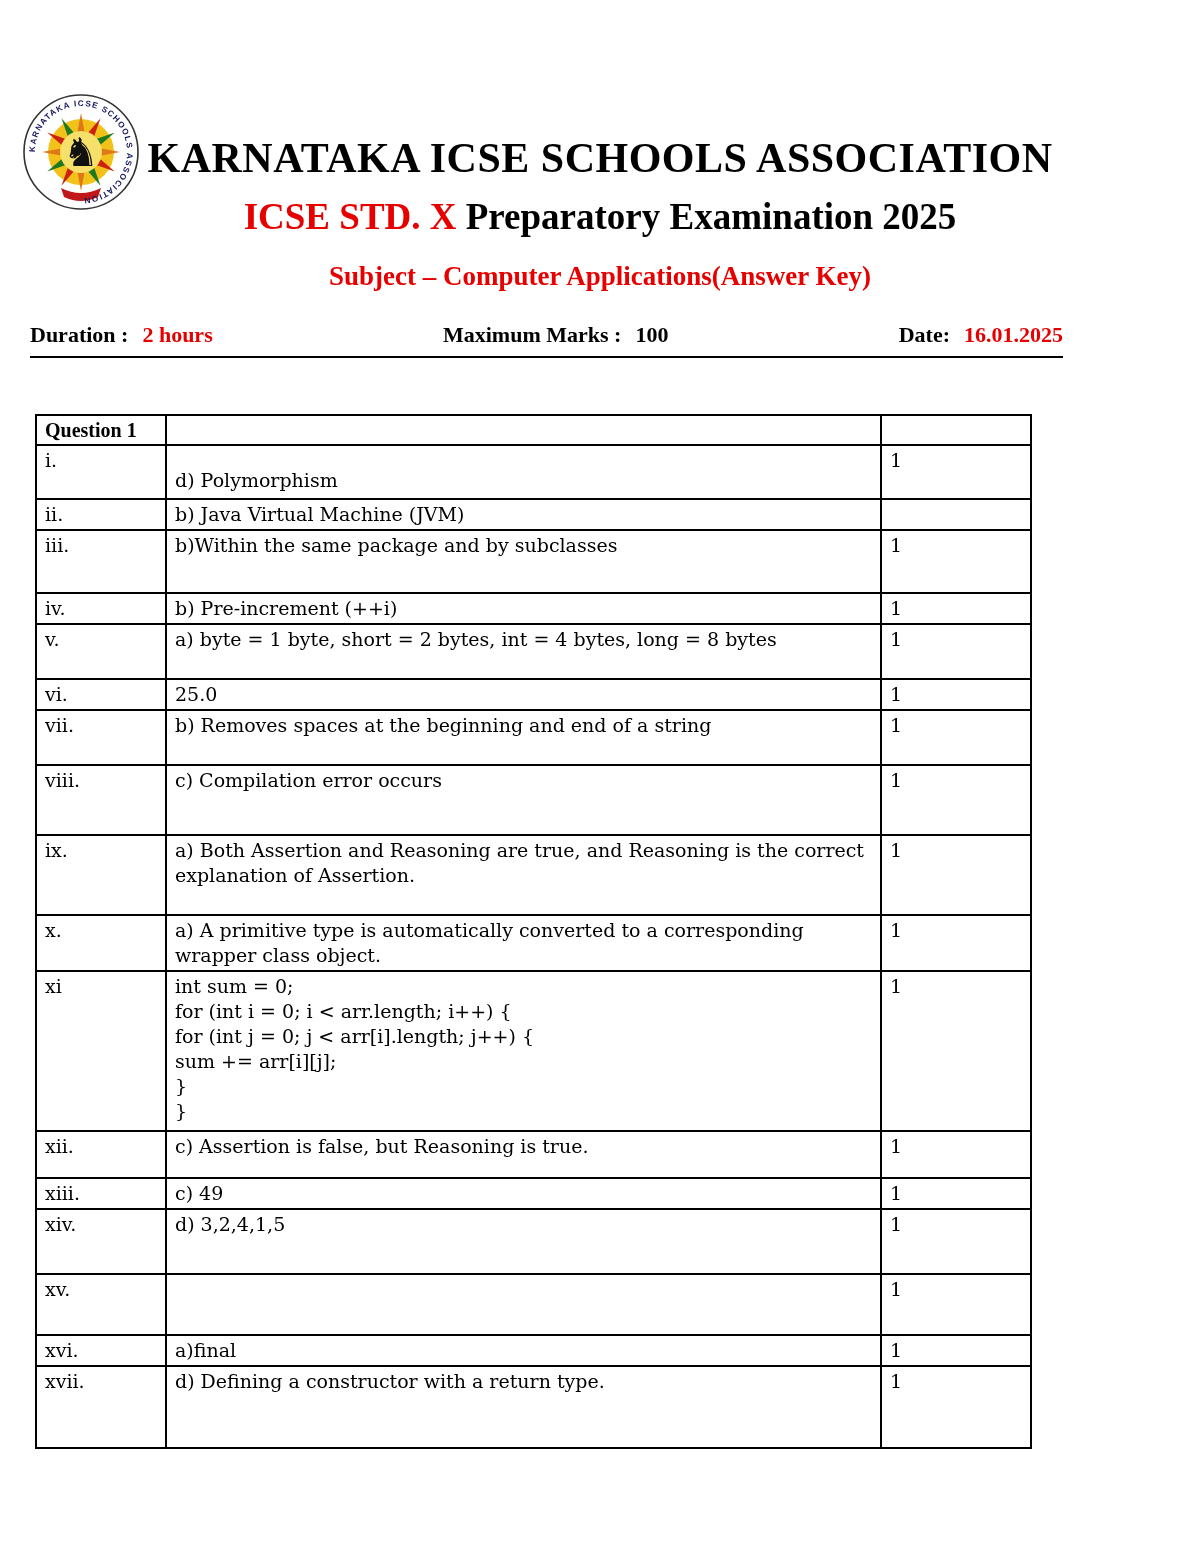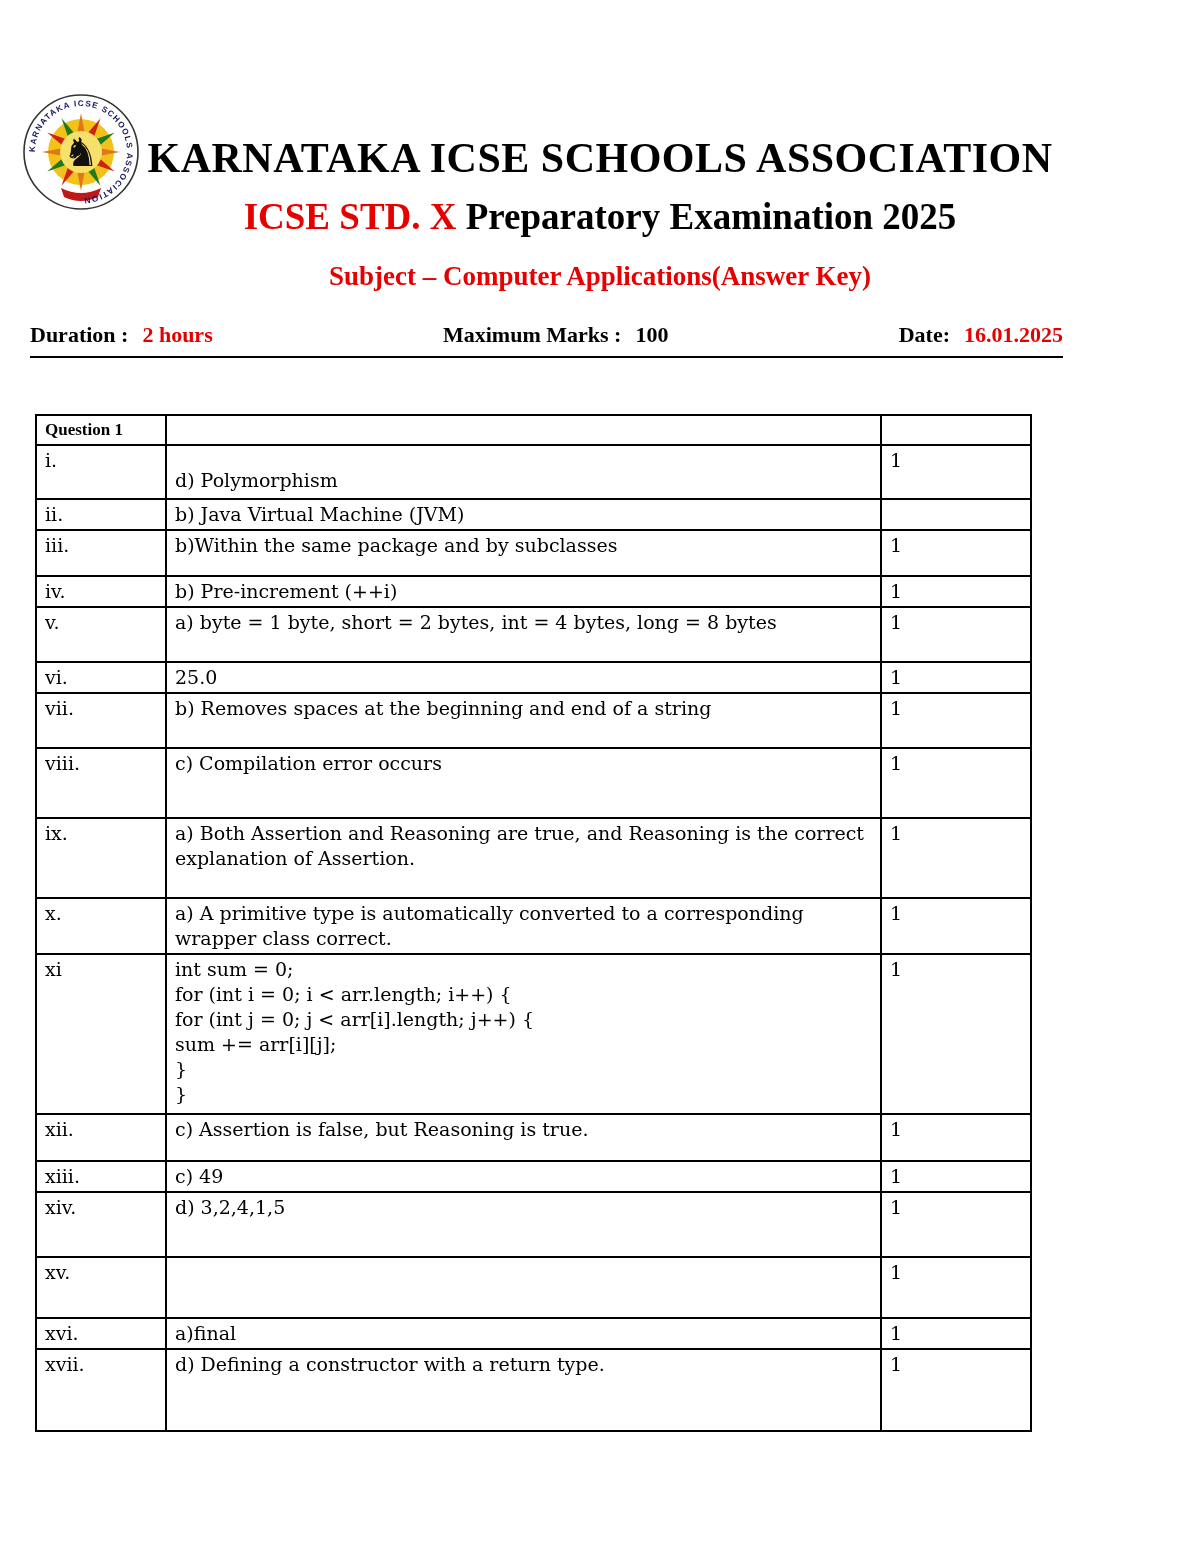--- a/index.html
+++ b/index.html
@@ -27,7 +27,7 @@
           font-family:"DejaVu Serif",serif;font-size:19px;}
   .qtable td{border:2px solid #000;vertical-align:top;padding:2px 8px;line-height:25px;
              overflow:hidden;word-wrap:break-word;}
-  .q1row td{font-family:"Liberation Serif",serif;font-weight:bold;font-size:17px;line-height:24px;}
+  .q1row td{font-family:"Liberation Serif",serif;font-weight:bold;font-size:20px;line-height:24px;}
   .c-num{padding-left:9px;}
   .c-ans{white-space:pre-line;}
   .c-marks{padding-left:11px;}

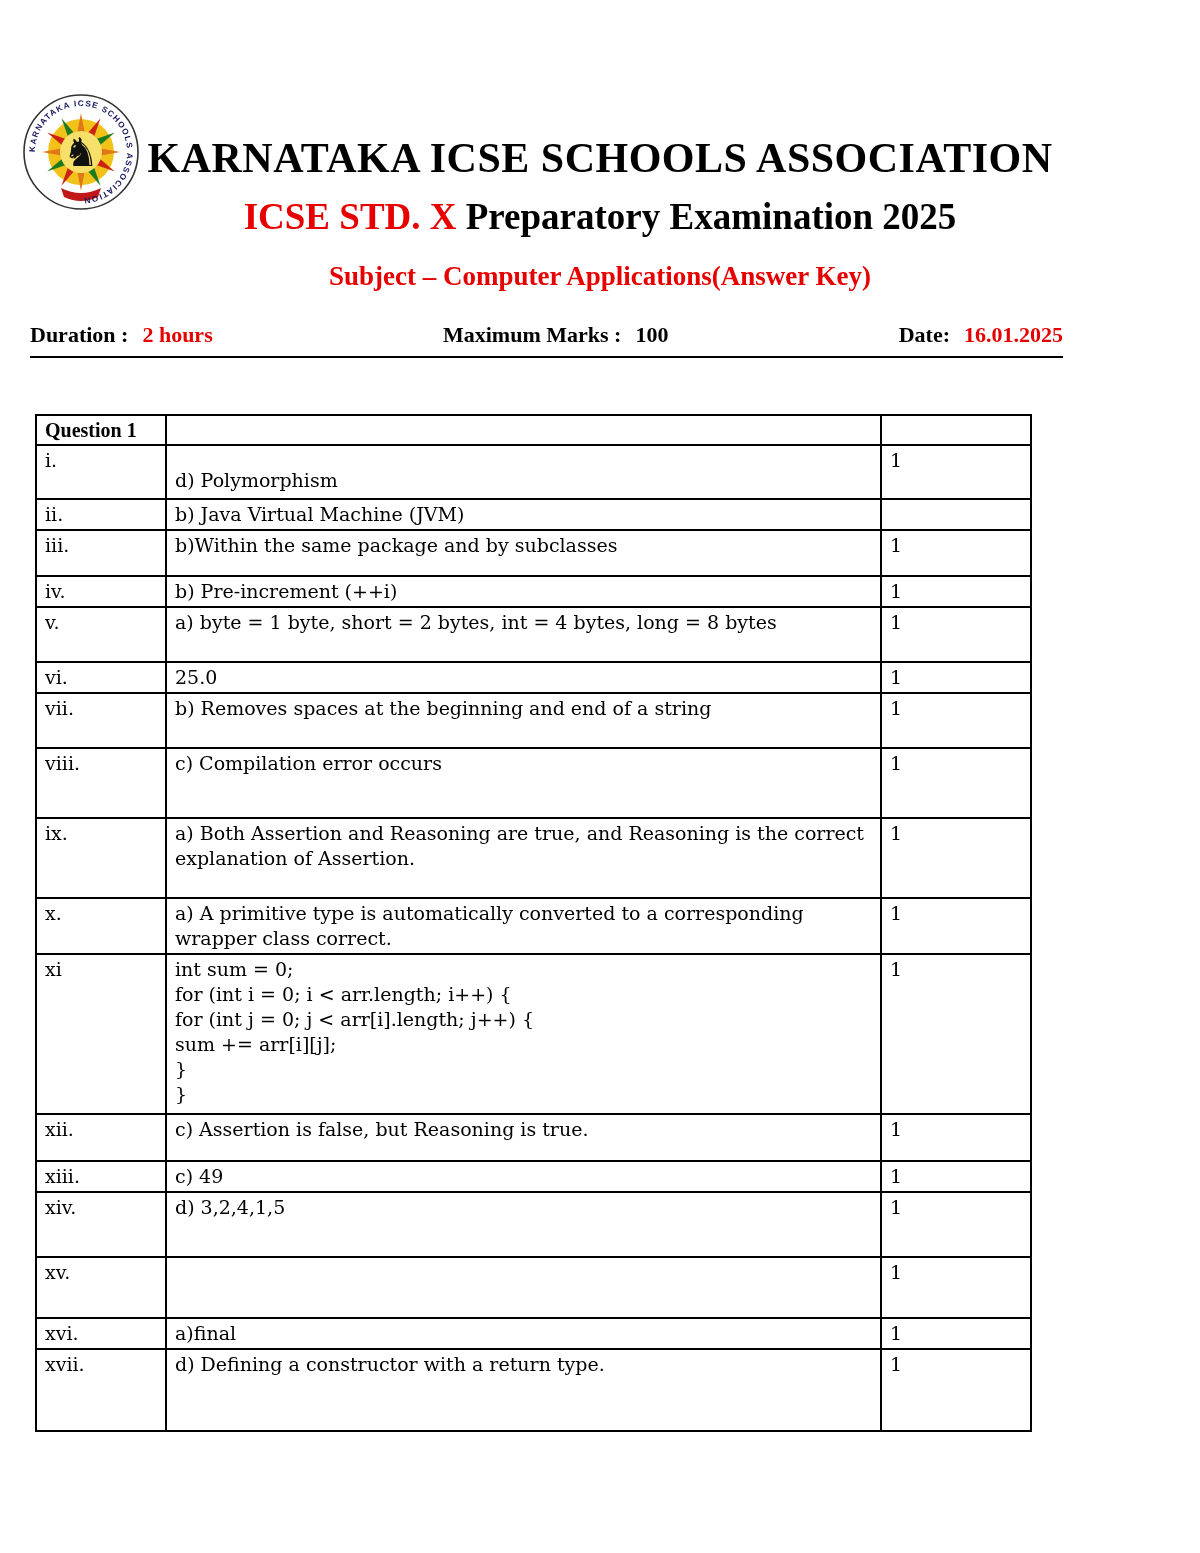--- a/index.html
+++ b/index.html
@@ -36,7 +36,7 @@
   .qtable tbody tr:nth-child(1){height:28px;}
   .qtable tbody tr:nth-child(2){height:54px;}
   .qtable tbody tr:nth-child(3){height:26px;}
-  .qtable tbody tr:nth-child(4){height:46px;}
+  .qtable tbody tr:nth-child(4){height:63px;}
   .qtable tbody tr:nth-child(5){height:27px;}
   .qtable tbody tr:nth-child(6){height:55px;}
   .qtable tbody tr:nth-child(7){height:28px;}

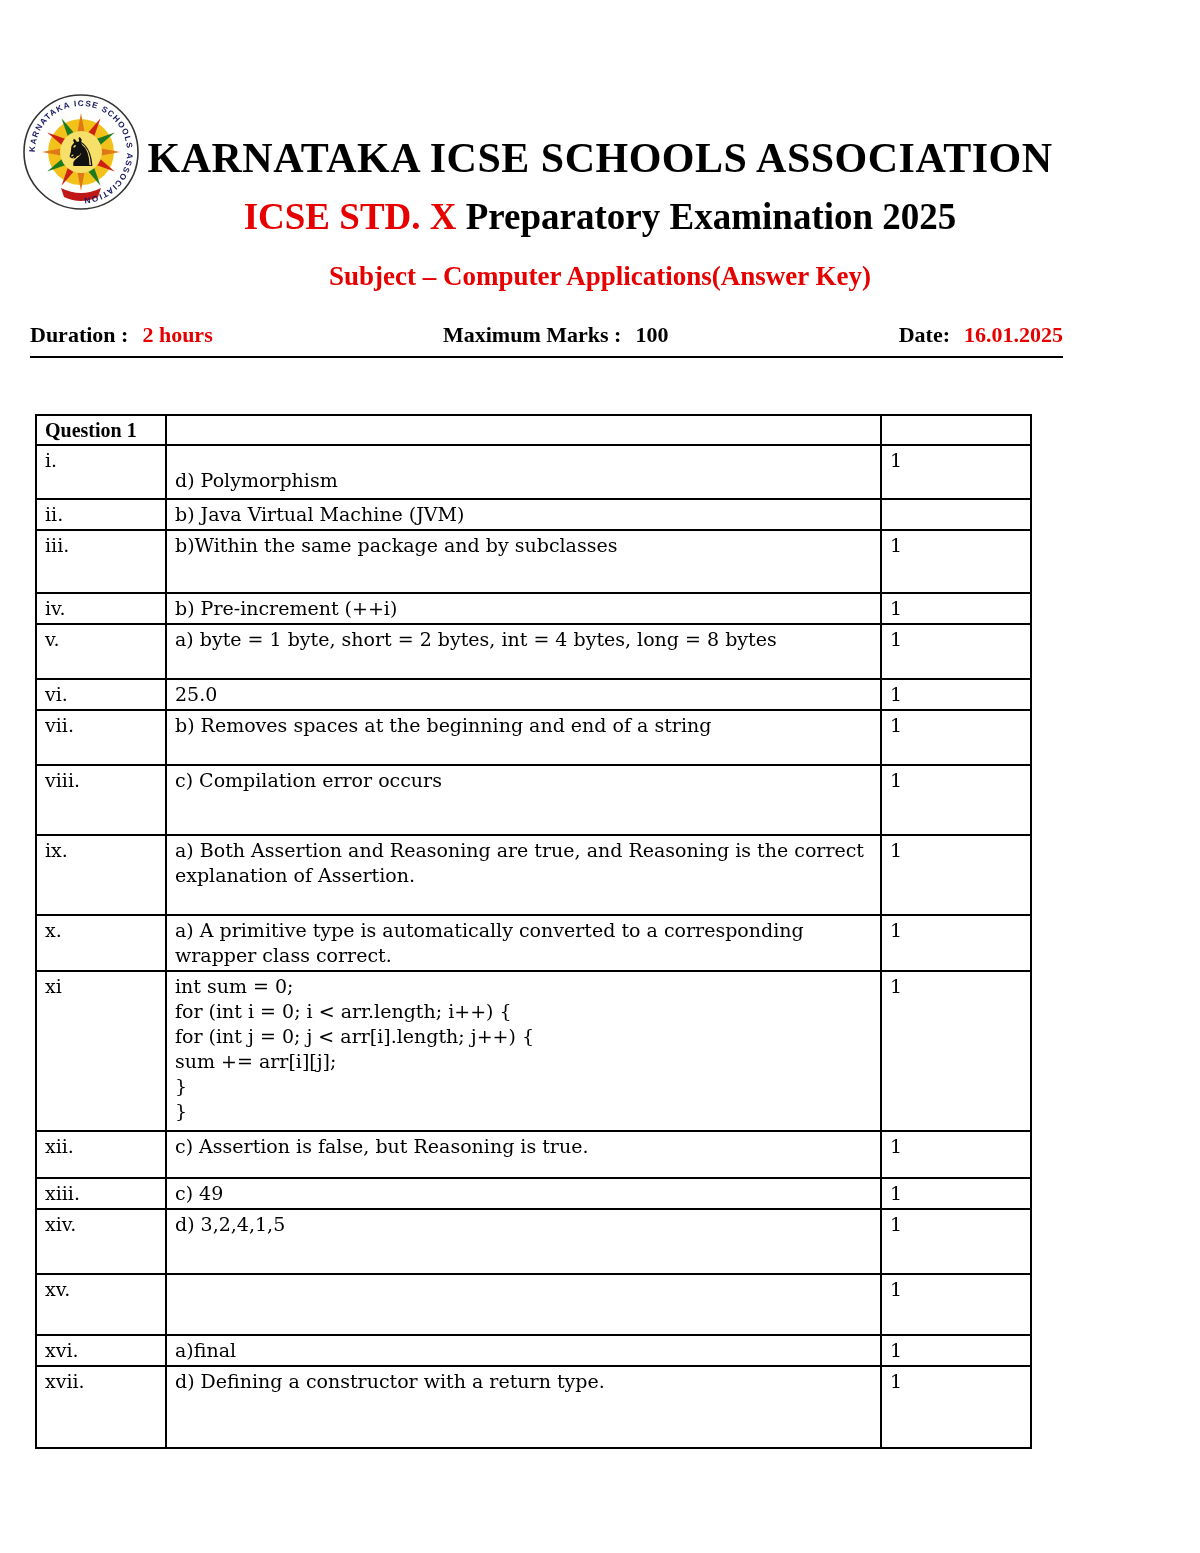--- a/index.html
+++ b/index.html
@@ -176,7 +176,7 @@
         </tr>
         <tr>
           <td class="c-num">x.</td>
-          <td class="c-ans">a) A primitive type is automatically converted to a corresponding wrapper class correct.</td>
+          <td class="c-ans">a) A primitive type is automatically converted to a corresponding wrapper class object.</td>
           <td class="c-marks">1</td>
         </tr>
         <tr>

